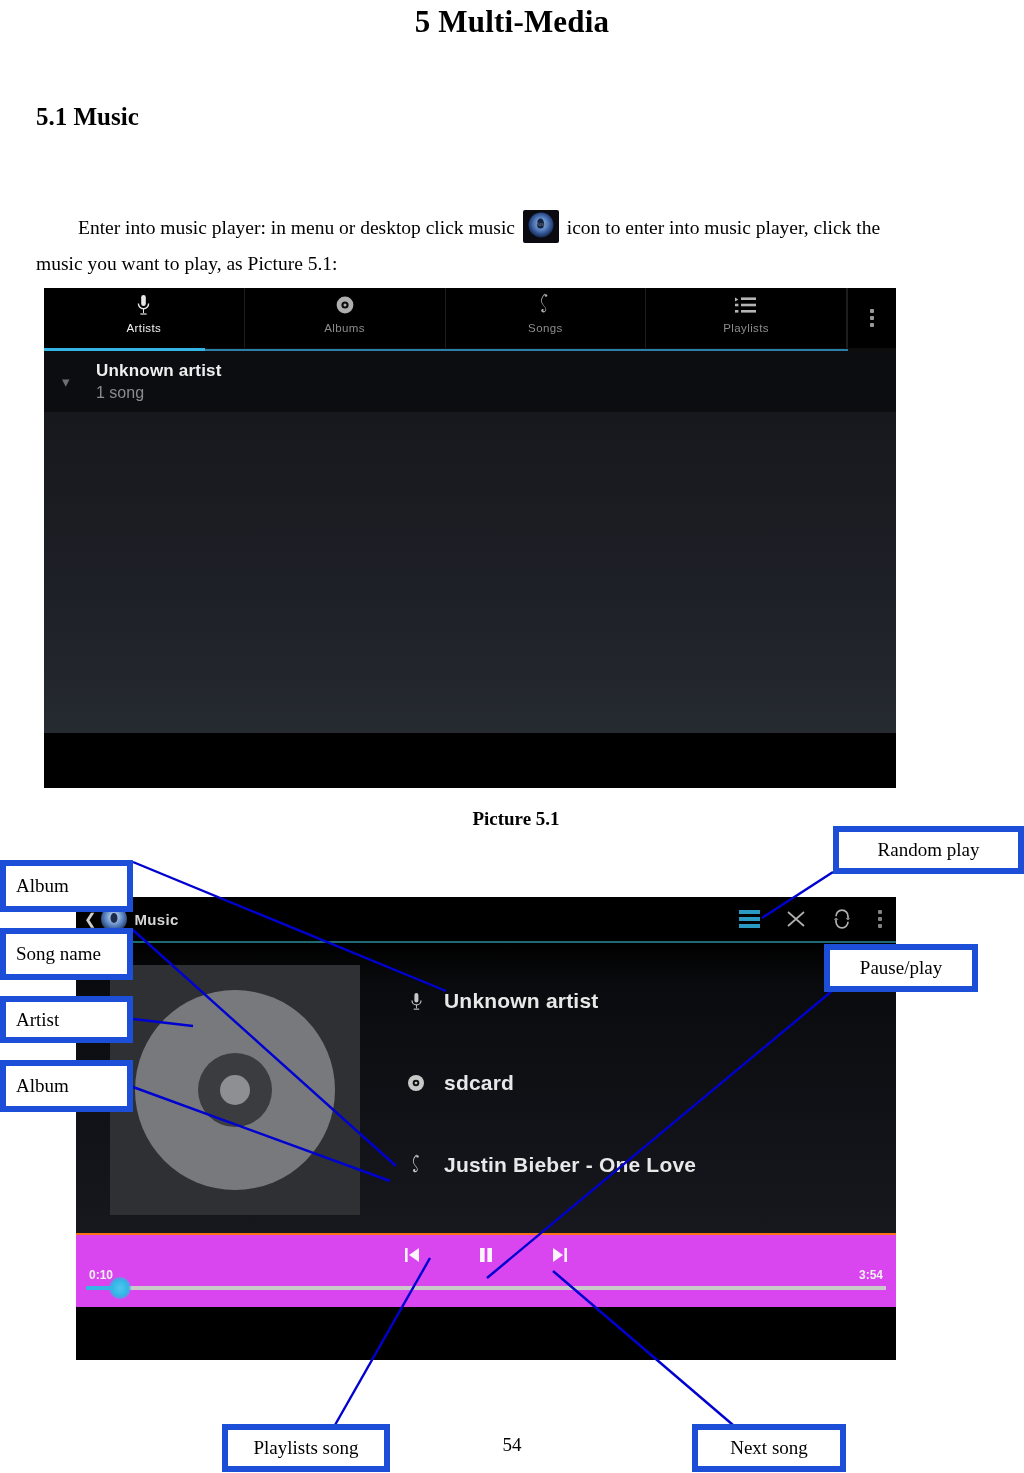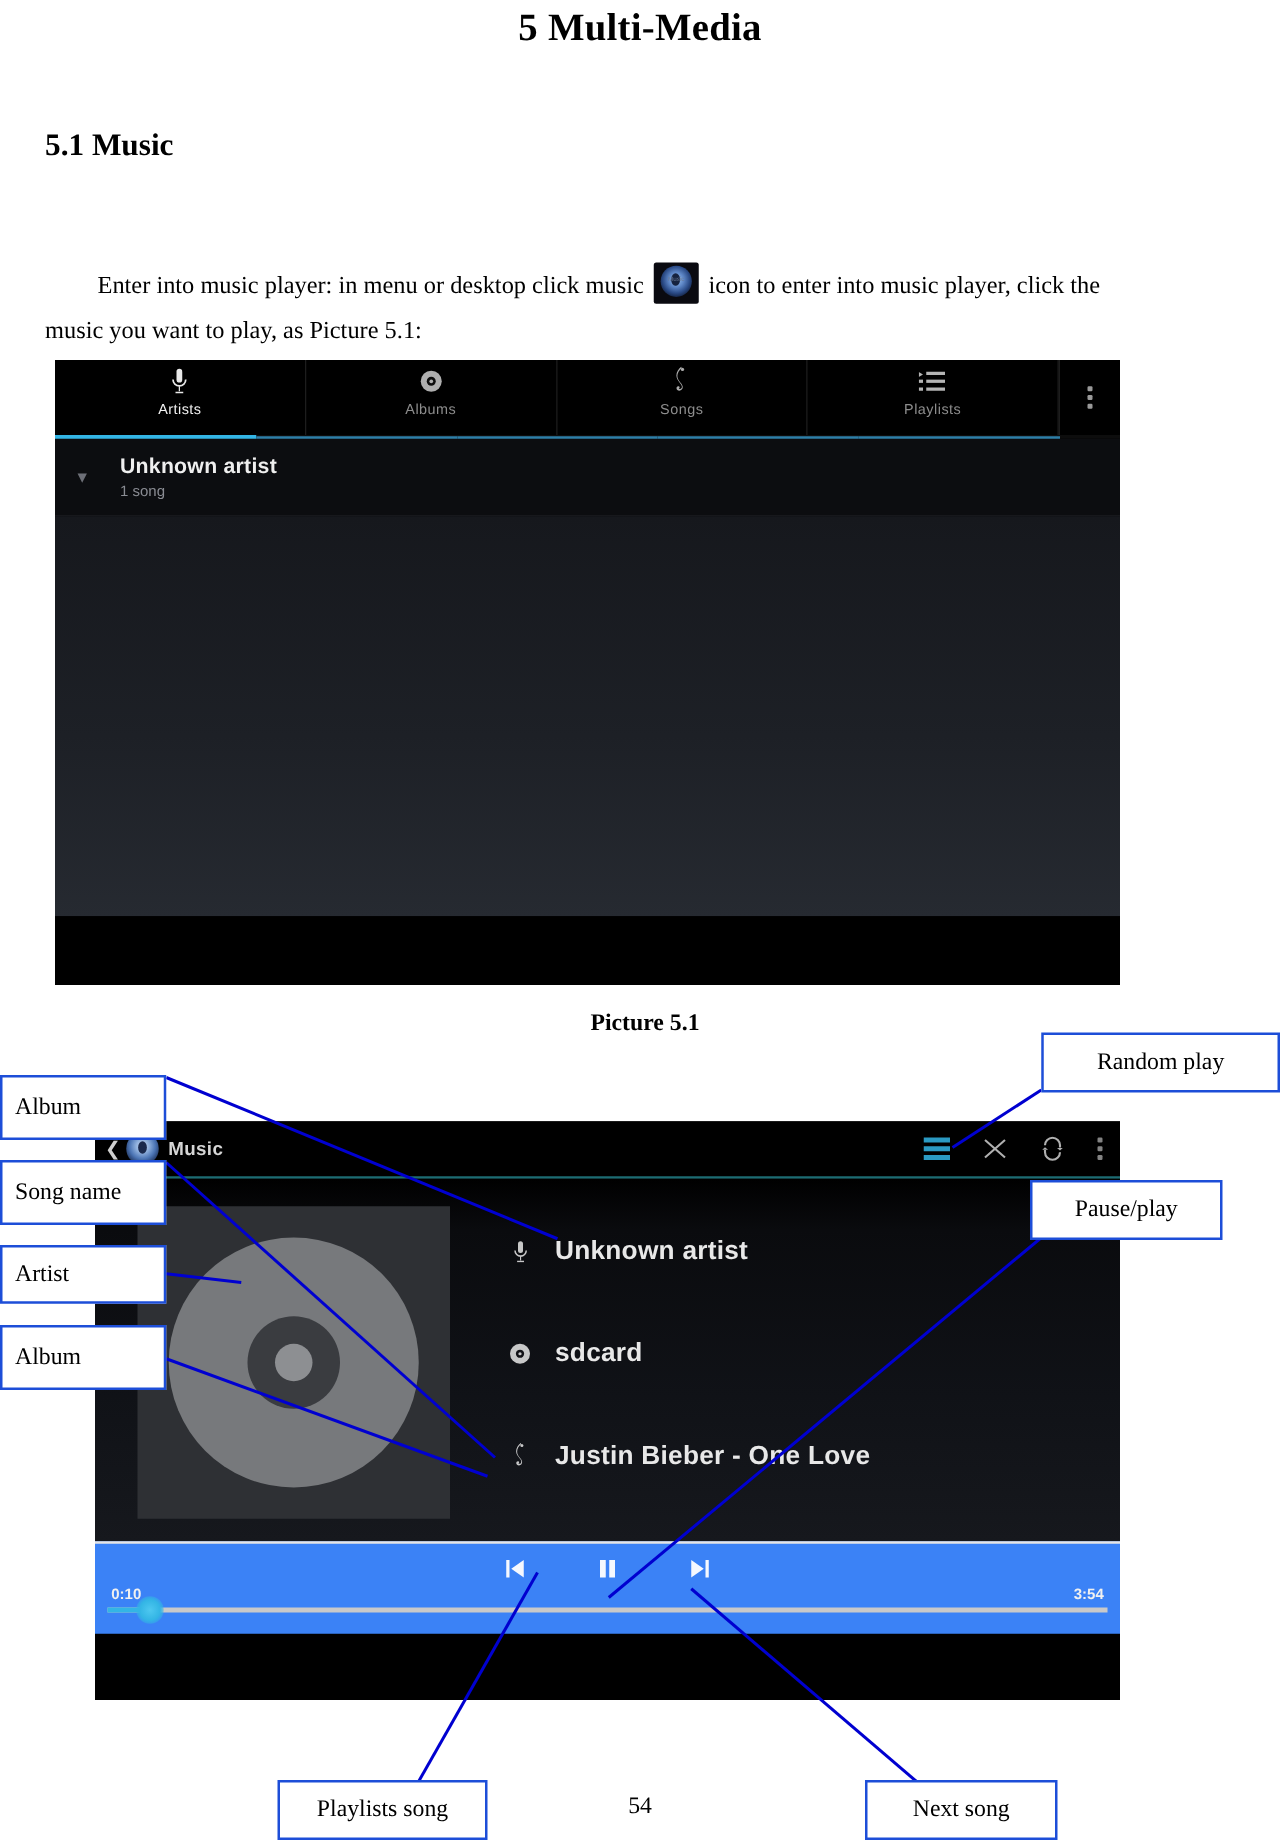--- a/index.html
+++ b/index.html
@@ -184,7 +184,7 @@
     margin-right: 12px;
   }
   .artist-name { color: #efefef; font-size: 17px; font-weight: bold; letter-spacing: .2px; }
-  .artist-sub { color: #8a8c93; font-size: 12px; margin-top: 3px; }
+  .artist-sub { color: #8a8c93; font-size: 16px; margin-top: 3px; }
 
   .empty-body {
     height: 320px;

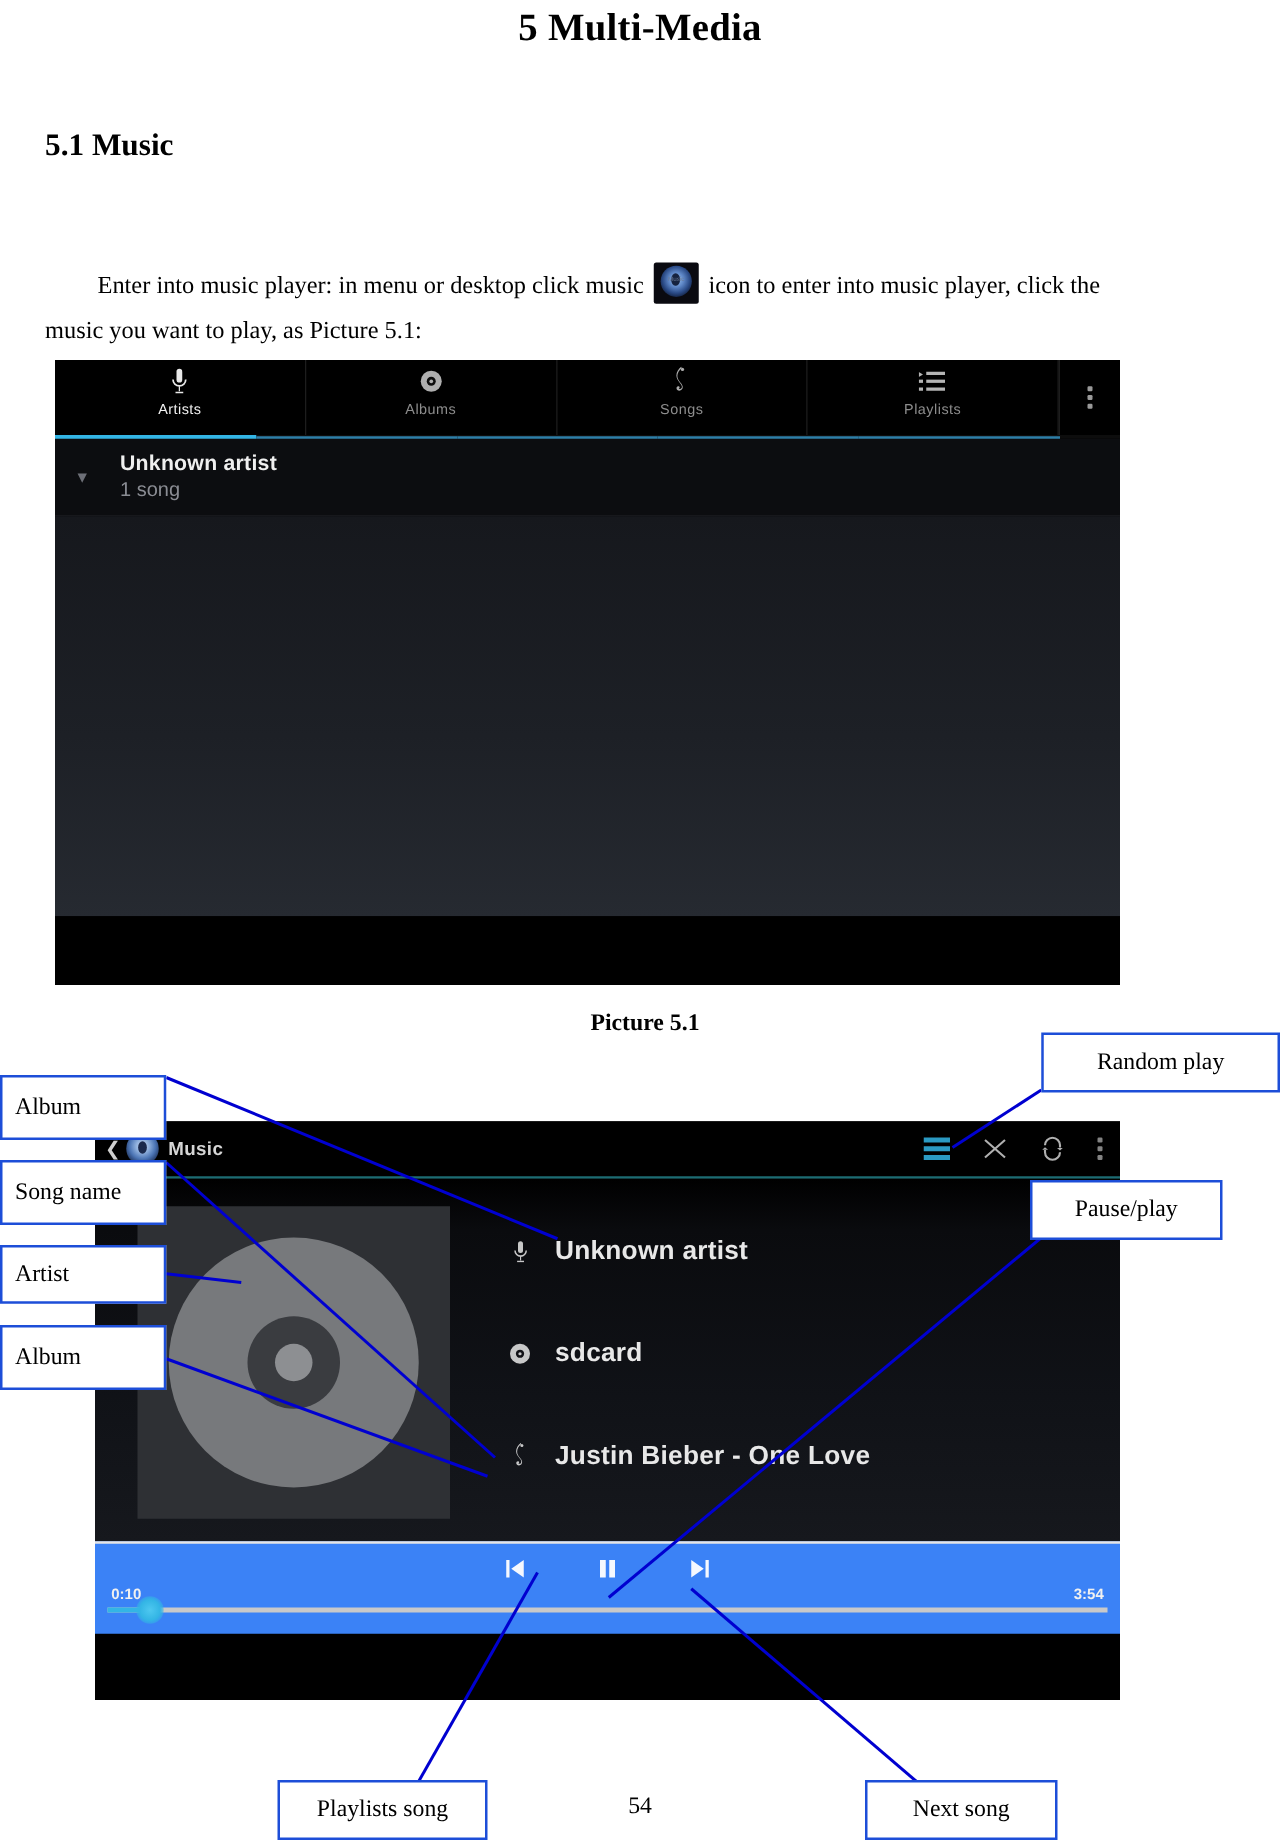--- a/index.html
+++ b/index.html
@@ -309,7 +309,7 @@
   
   .anno {
     position: absolute;
-    border: 2px solid #1d4ed8;
+    border: 6px solid #1d4ed8;
     background: #fff;
     color: #000;
     font-family: "Liberation Serif", "DejaVu Serif", serif;

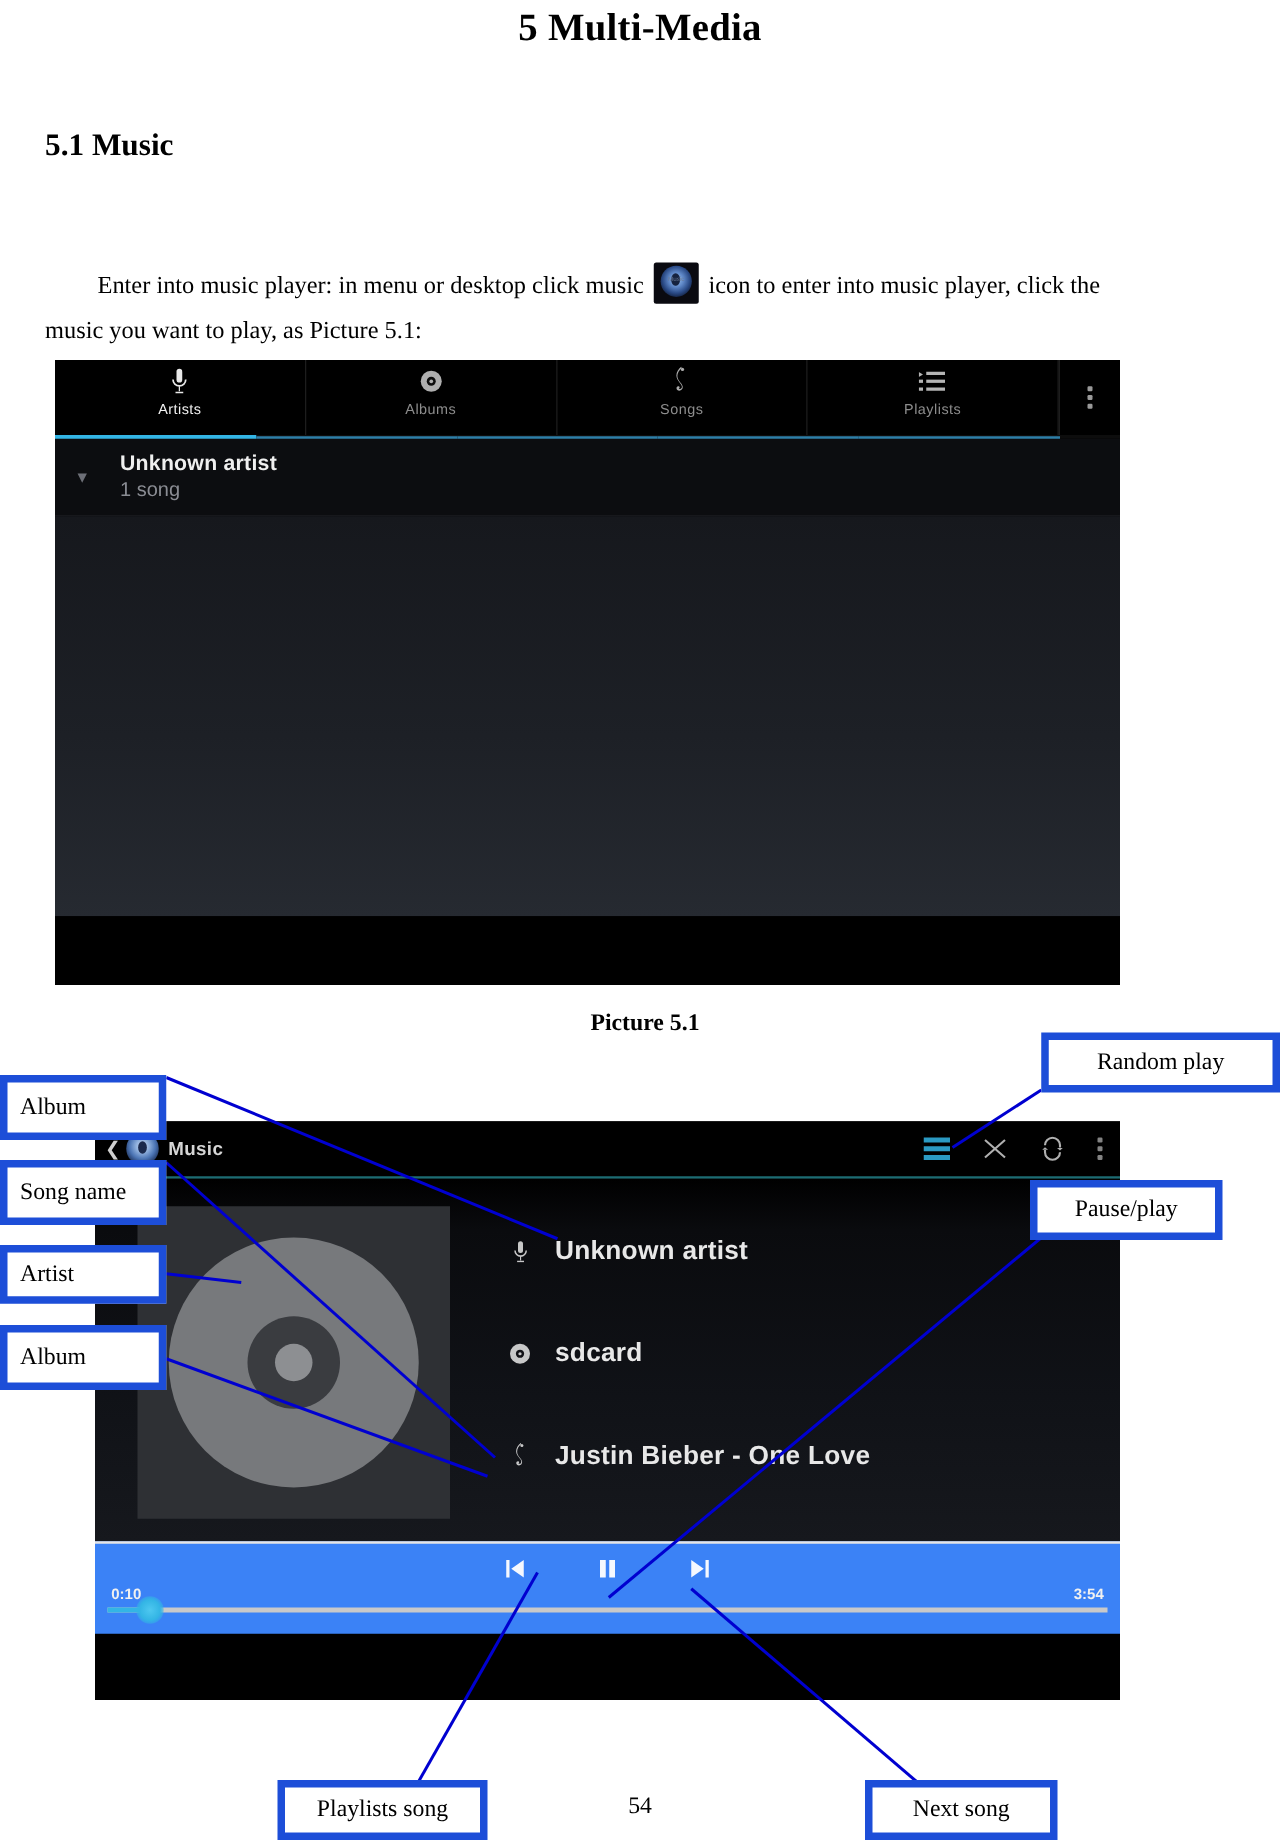--- a/index.html
+++ b/index.html
@@ -271,9 +271,9 @@
 
   .np-controls {
     height: 72px;
-    background: #3b82f6;
-    position: relative;
-    border-top: 2px solid #e5e5e5;
+    background: #d946ef;
+    position: relative;
+    border-top: 2px solid #f97316;
   }
   .transport {
     position: absolute;

